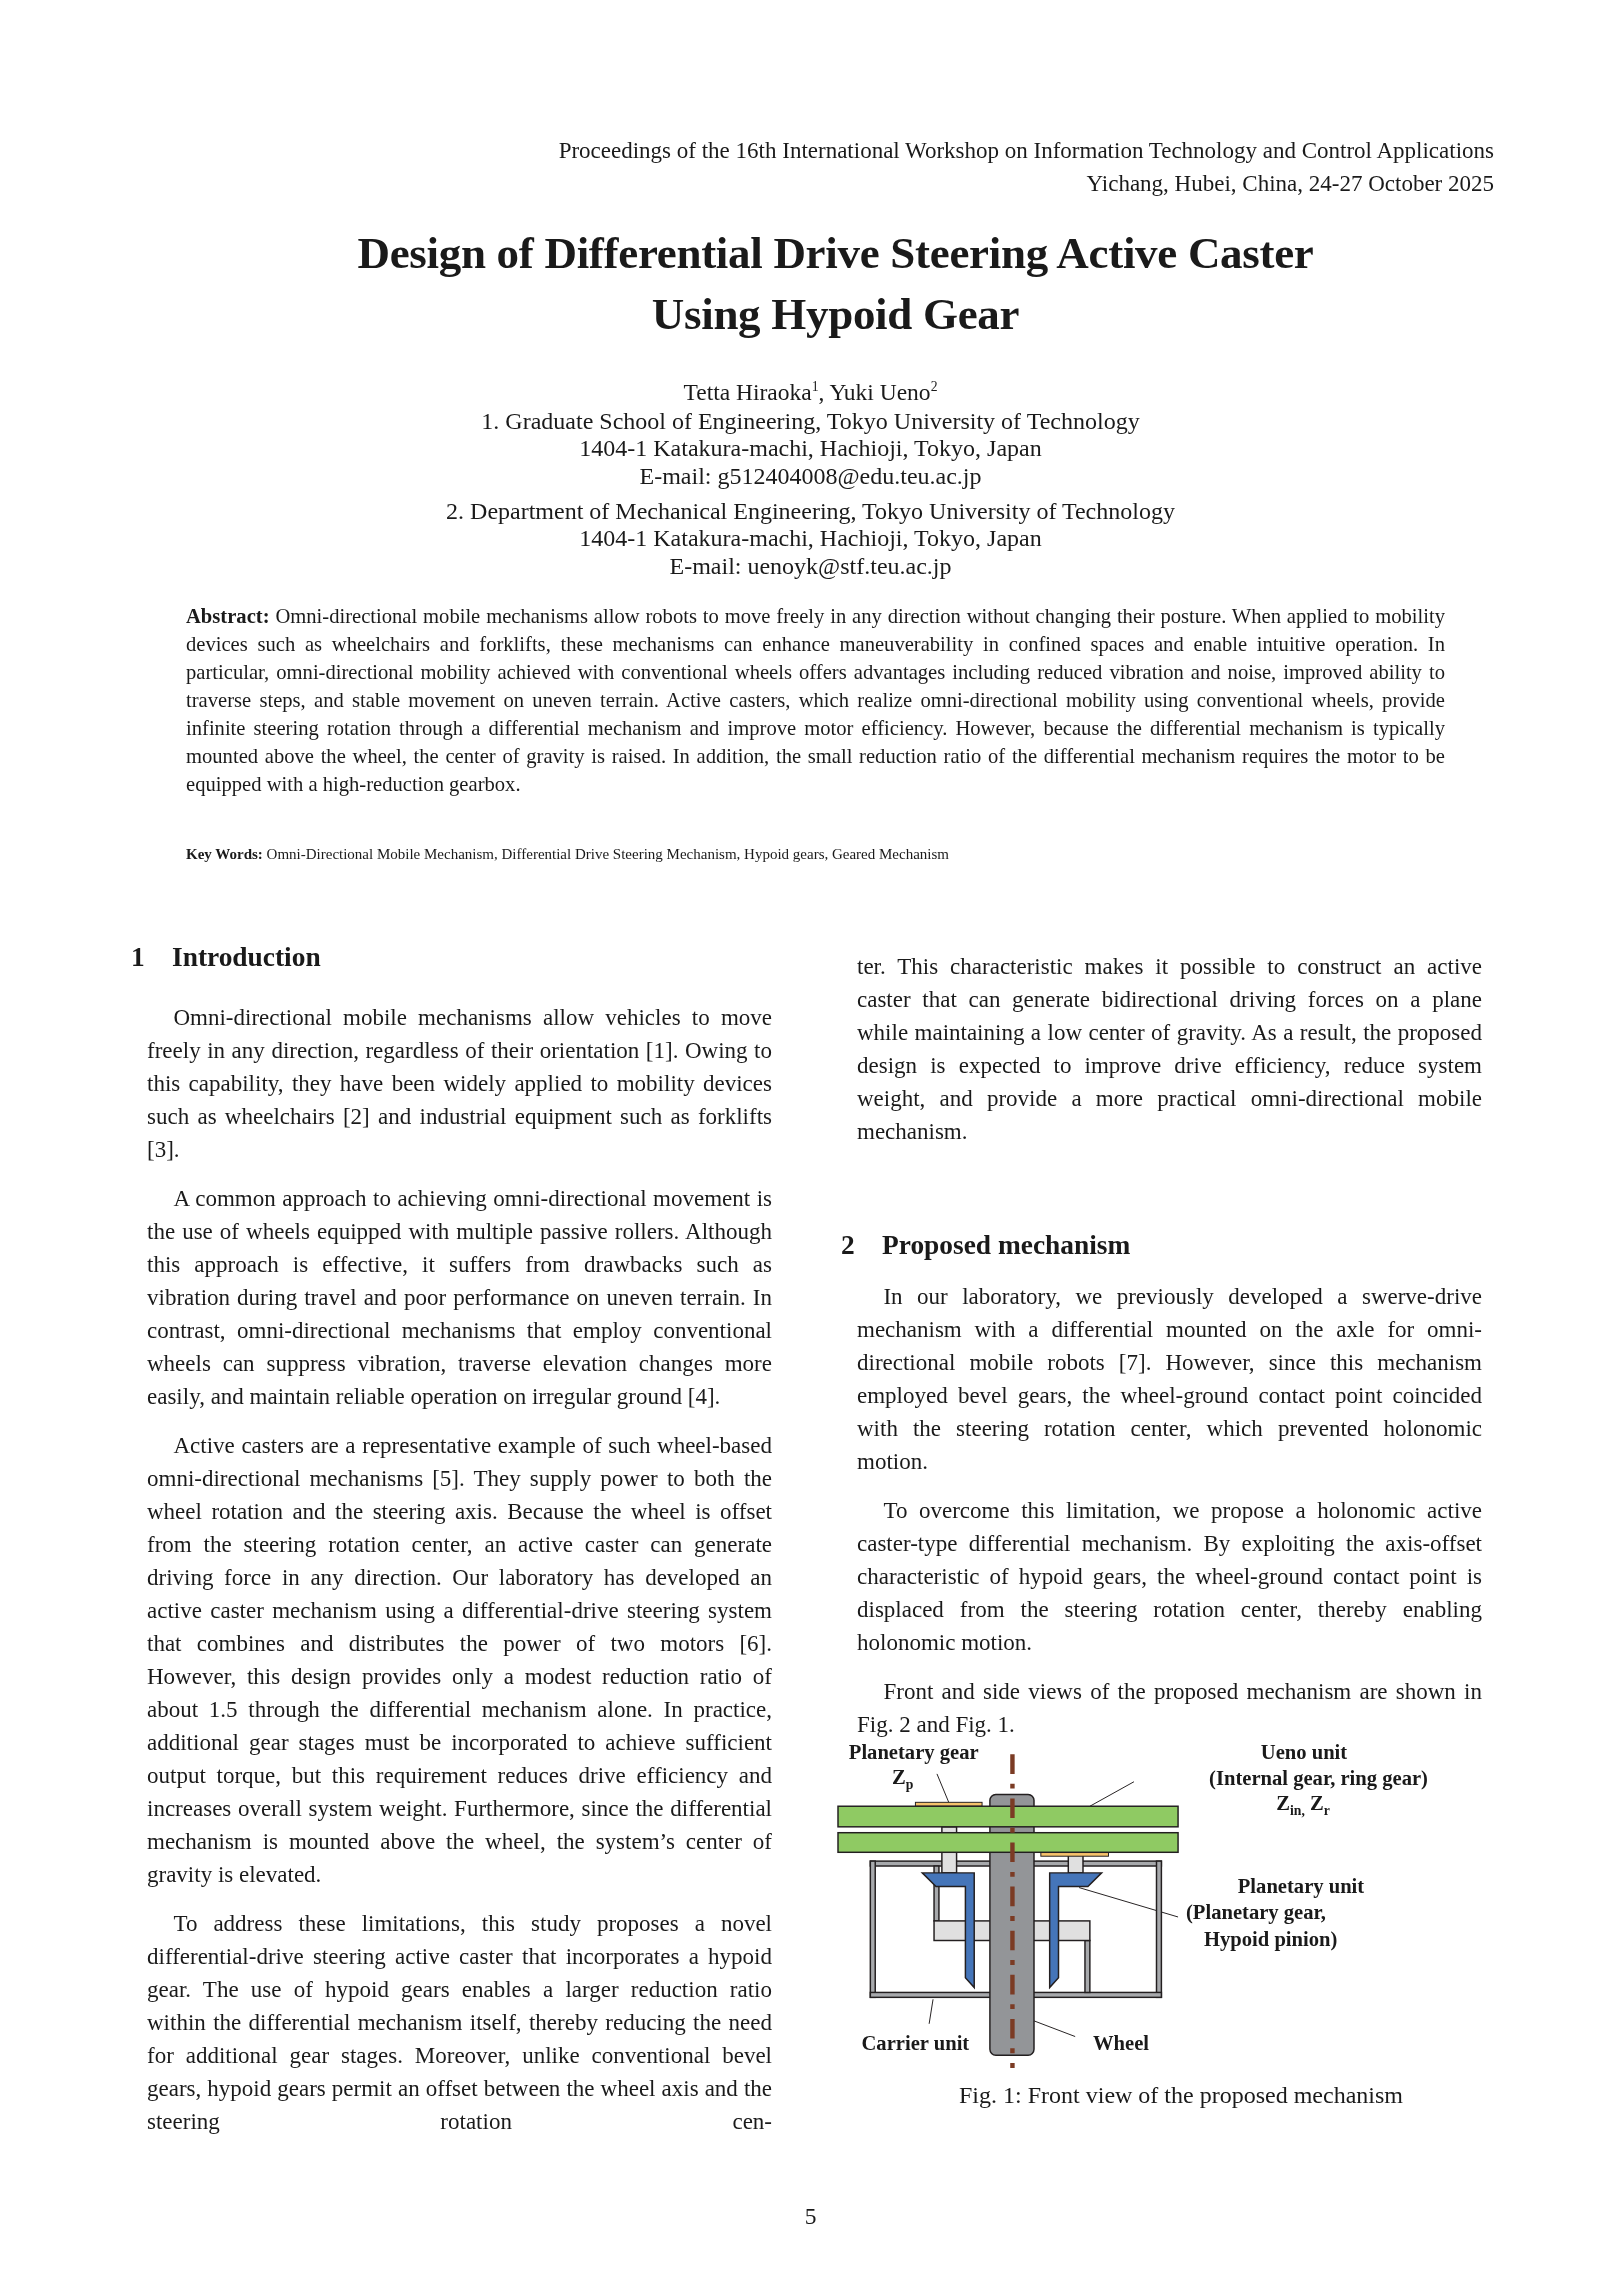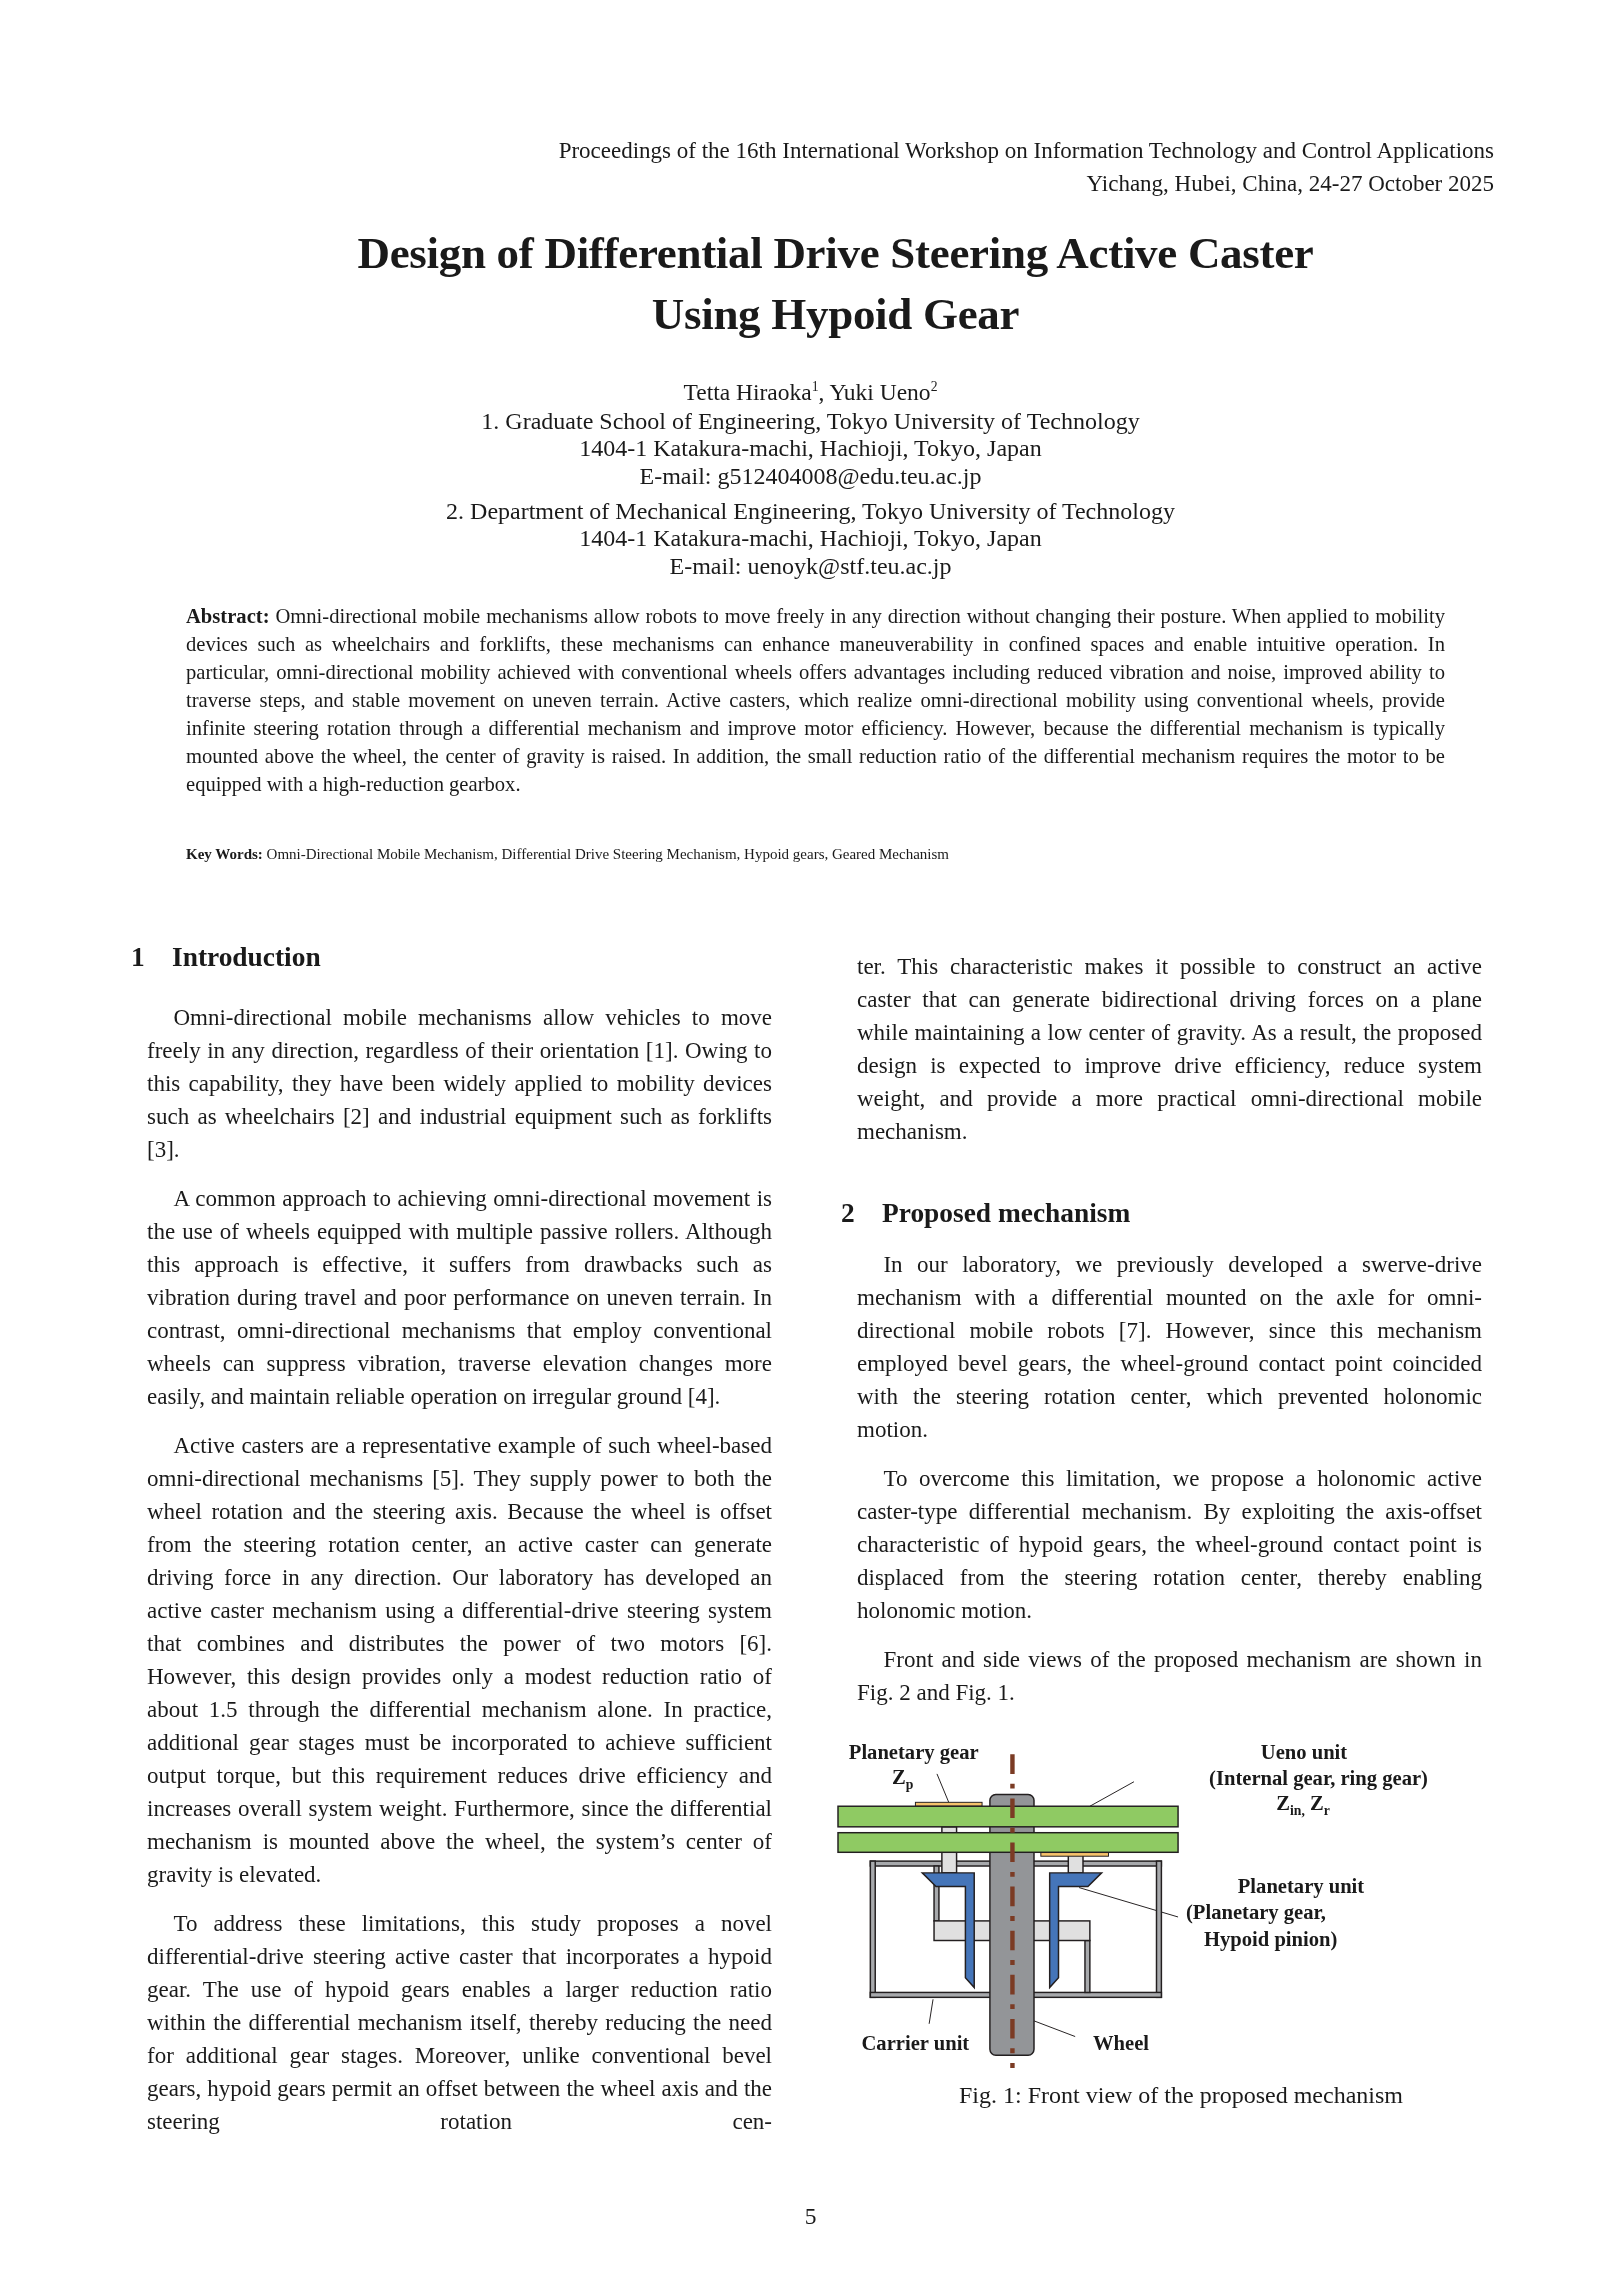--- a/index.html
+++ b/index.html
@@ -77,7 +77,7 @@
 
 <div class="abs col" style="left:841px; top:934px;">
   <p class="noindent">ter.  This characteristic makes it possible to construct an active caster that can generate bidirectional driving forces on a plane while maintaining a low center of gravity. As a result, the proposed design is expected to improve drive efficiency, reduce system weight, and provide a more practical omni-directional mobile mechanism.</p>
-  <div class="sec" style="margin-top:49px; margin-bottom:17.6px;">
+  <div class="sec" style="margin-top:81px; margin-bottom:17.6px;">
     <span class="num">2</span><span>Proposed mechanism</span>
   </div>
   <p>In our laboratory, we previously developed a swerve-drive mechanism with a differential mounted on the axle for omni-directional mobile robots [7].  However, since this mechanism employed bevel gears, the wheel-ground contact point coincided with the steering rotation center, which prevented holonomic motion.</p>

